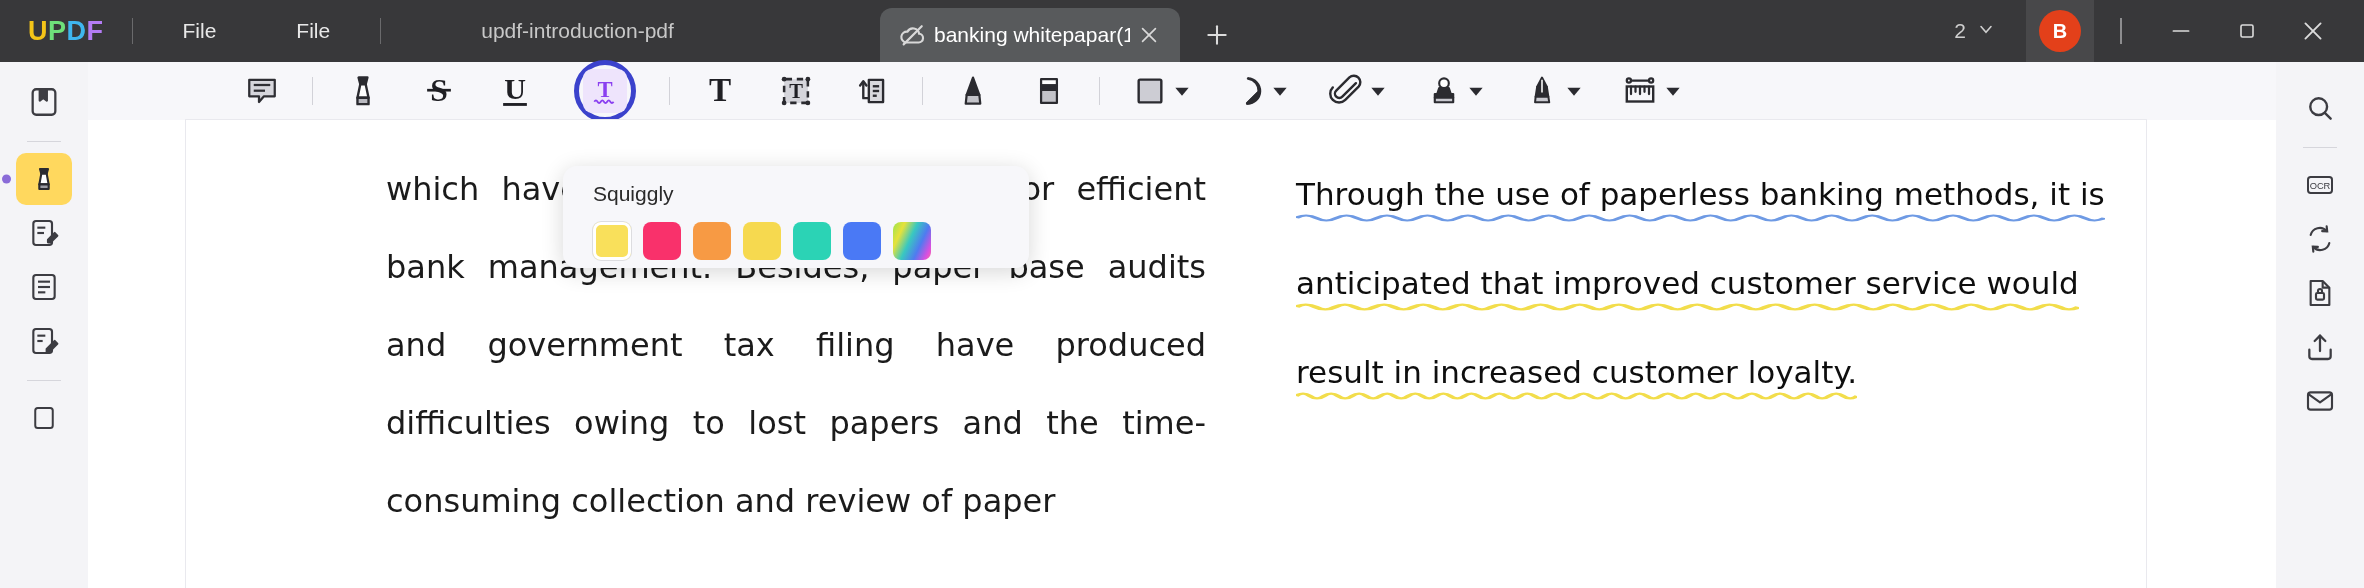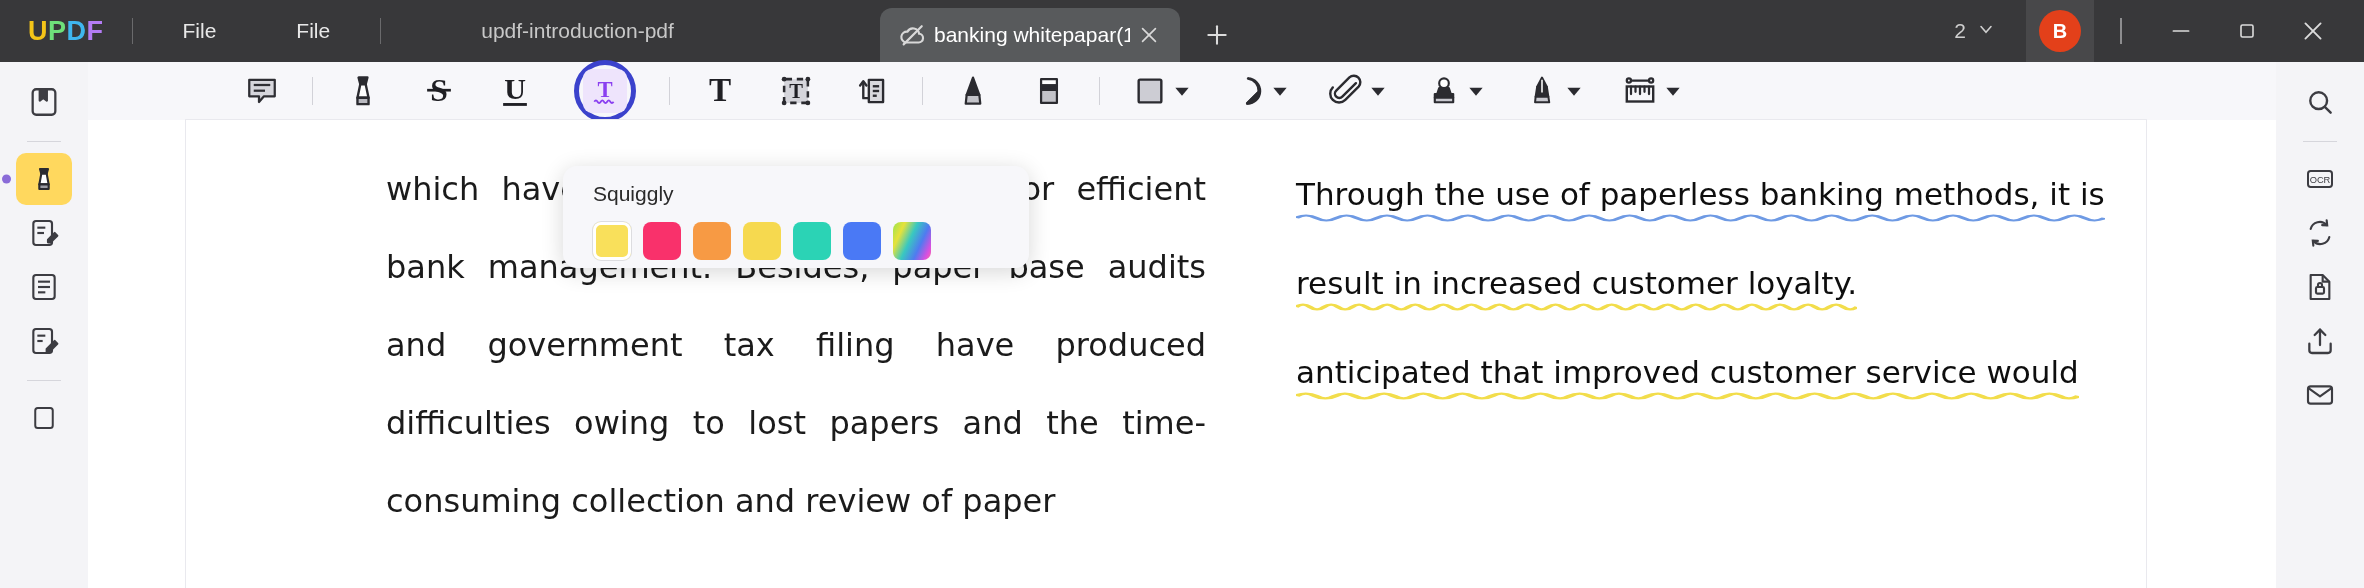--- a/index.html
+++ b/index.html
@@ -118,7 +118,7 @@
     width: 88px; height: 526px;
     background: #f4f4f7;
     display: flex; flex-direction: column; align-items: center;
-    padding-top: 14px;
+    padding-top: 20px;
   }
 
   

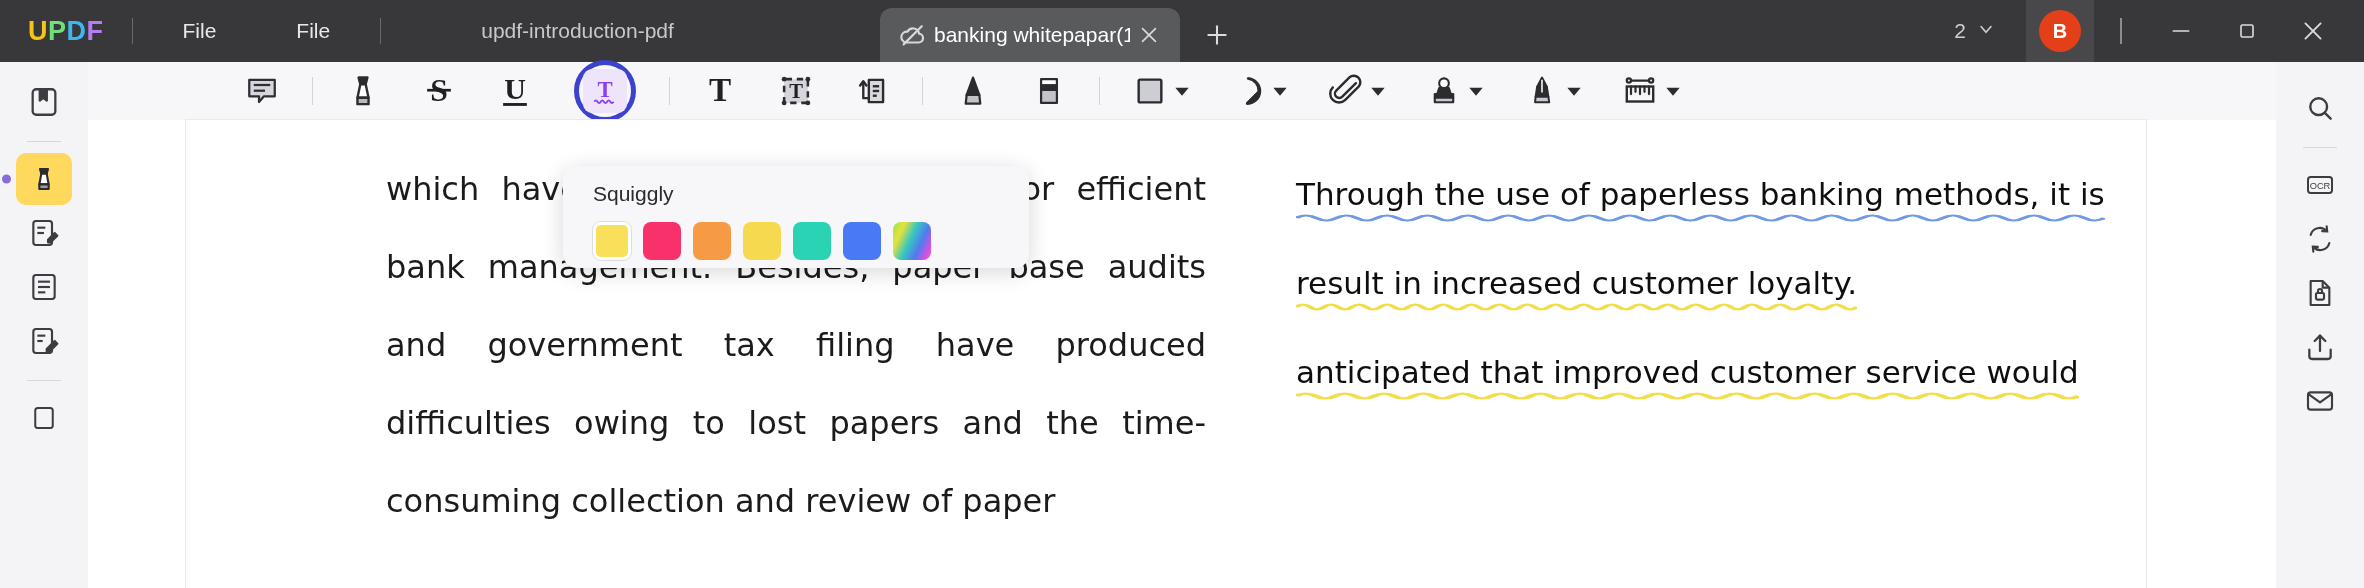--- a/index.html
+++ b/index.html
@@ -588,7 +588,7 @@
 
         <span class="doc-line-wrap">
           <span class="doc-line">
-            <span>result in increased customer loyalty.</span>
+            <span>anticipated that improved customer service would</span>
             <svg class="squiggle" preserveAspectRatio="none" viewBox="0 0 200 10">
               <path d="M0 5 q2.5 -4 5 0 t5 0 t5 0 t5 0 t5 0 t5 0 t5 0 t5 0 t5 0 t5 0 t5 0 t5 0 t5 0 t5 0 t5 0 t5 0 t5 0 t5 0 t5 0 t5 0 t5 0 t5 0 t5 0 t5 0 t5 0 t5 0 t5 0 t5 0 t5 0 t5 0 t5 0 t5 0 t5 0 t5 0 t5 0 t5 0 t5 0 t5 0 t5 0 t5 0" fill="none" stroke="#f2dd4b" stroke-width="2"></path>
             </svg>
@@ -597,7 +597,7 @@
 
         <span class="doc-line-wrap">
           <span class="doc-line">
-            <span>anticipated that improved customer service would</span>
+            <span>result in increased customer loyalty.</span>
             <svg class="squiggle" preserveAspectRatio="none" viewBox="0 0 200 10">
               <path d="M0 5 q2.5 -4 5 0 t5 0 t5 0 t5 0 t5 0 t5 0 t5 0 t5 0 t5 0 t5 0 t5 0 t5 0 t5 0 t5 0 t5 0 t5 0 t5 0 t5 0 t5 0 t5 0 t5 0 t5 0 t5 0 t5 0 t5 0 t5 0 t5 0 t5 0 t5 0 t5 0 t5 0 t5 0 t5 0 t5 0 t5 0 t5 0 t5 0 t5 0 t5 0 t5 0" fill="none" stroke="#f2dd4b" stroke-width="2"></path>
             </svg>

